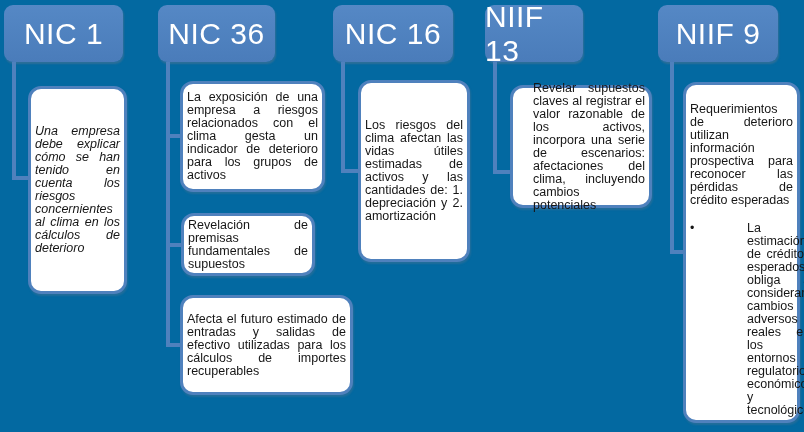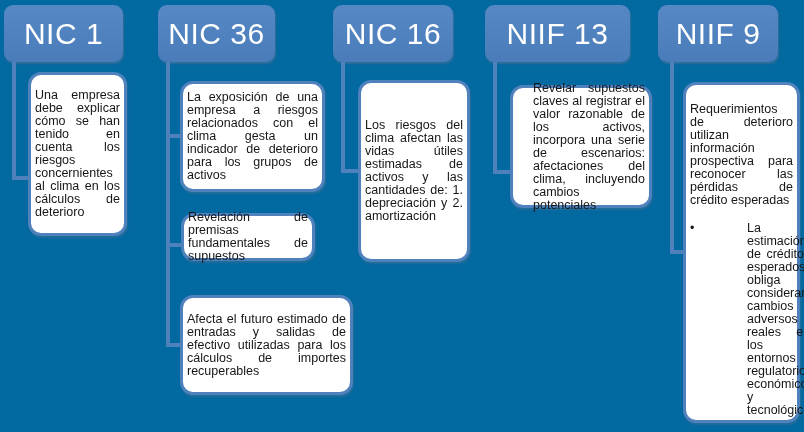--- a/index.html
+++ b/index.html
@@ -101,7 +101,7 @@
   </div>
 
   <div>
-    <div class="hdr" style="left:485px; width:145px;">
+    <div class="hdr" style="left:485px; width:98px;">
       <span>NIIF 13</span>
     </div>
     <div class="vline" style="left:493px; top:62px; height:112px;"></div>

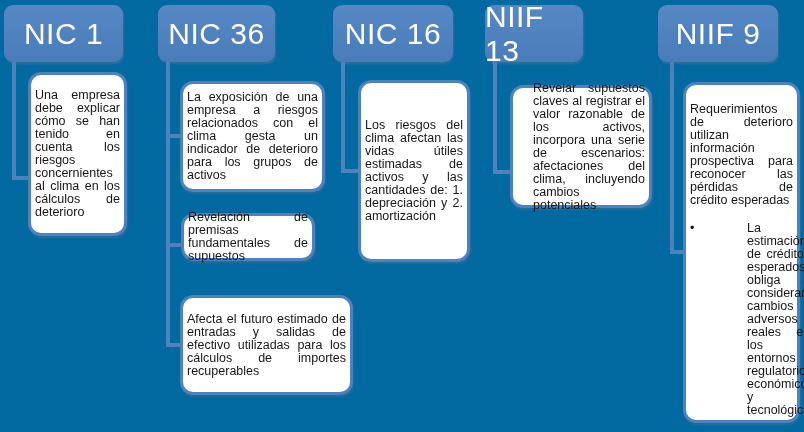--- a/index.html
+++ b/index.html
@@ -65,7 +65,7 @@
     </div>
     <div class="vline" style="left:12px; top:62px; height:118px;"></div>
     <div class="hstub" style="left:12px; top:176px; width:16px;"></div>
-    <div class="box" style="left:28px; top:72px; width:99px; height:164px;">
+    <div class="box" style="left:28px; top:86px; width:99px; height:208px;font-style:italic;">
       <p>Una empresa debe explicar cómo se han tenido en cuenta los riesgos concernientes al clima en los cálculos de deterioro</p>
     </div>
   </div>

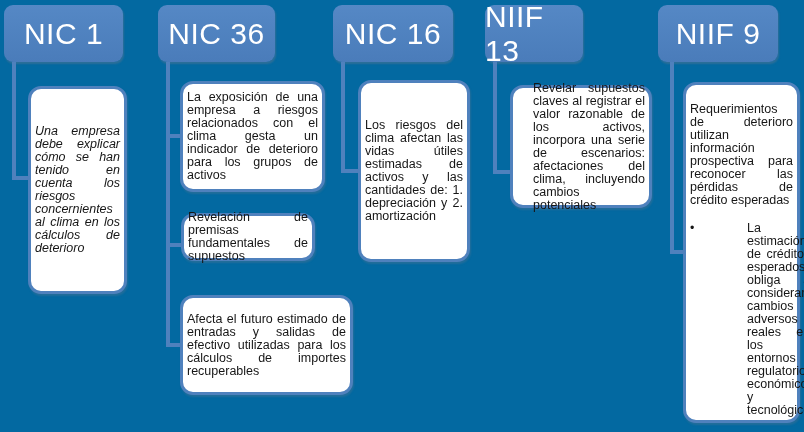--- a/index.html
+++ b/index.html
@@ -81,7 +81,7 @@
     <div class="box" style="left:180px; top:81px; width:145px; height:111px;">
       <p>La exposición de una empresa a riesgos relacionados con el clima gesta un indicador de deterioro para los grupos de activos</p>
     </div>
-    <div class="box" style="left:181px; top:213px; width:134px; height:48px;">
+    <div class="box" style="left:181px; top:213px; width:134px; height:63px;">
       <p>Revelación de premisas fundamentales de supuestos</p>
     </div>
     <div class="box" style="left:180px; top:295px; width:173px; height:100px;">

